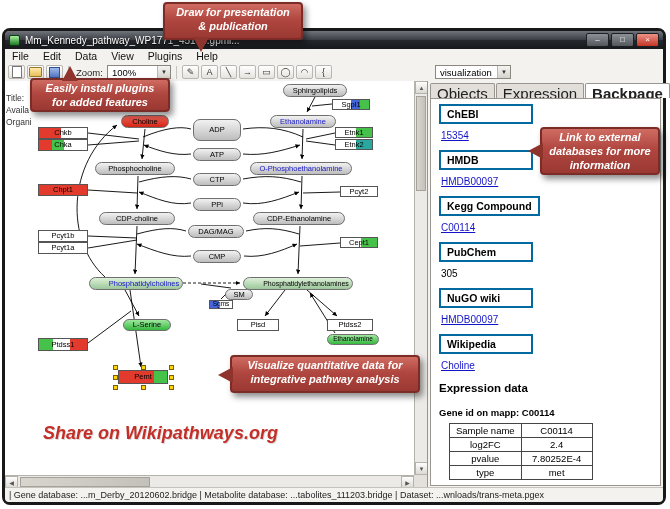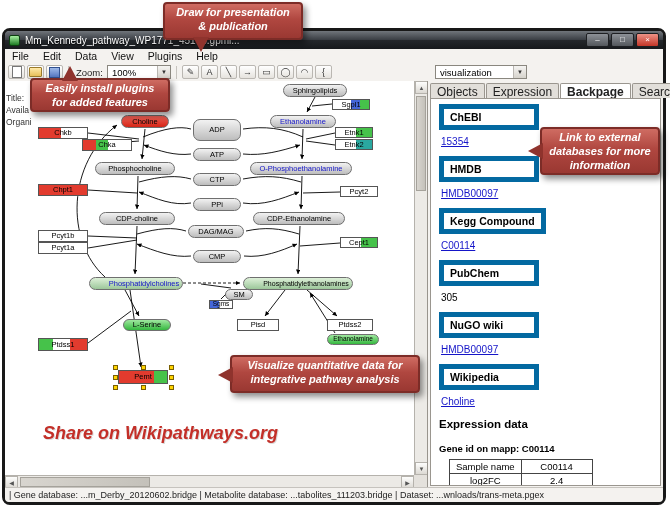--- a/index.html
+++ b/index.html
@@ -37,7 +37,7 @@
   .combo .arrow{margin-left:auto;width:12px;height:100%;background:linear-gradient(#f5f4f2,#d6d3cc);
                 border-left:1px solid #bab7b2;display:flex;align-items:center;justify-content:center;font-size:6px;color:#333;}
   .tb-label{font-size:9.5px;color:#222;margin:0 2px;}
-  .viz-combo{position:absolute;left:430px;top:2px;width:92px;text-align:center;}
+  .viz-combo{position:absolute;left:430px;top:2px;width:76px;text-align:center;}
 
   
   .main{position:absolute;left:0;top:50px;right:0;bottom:14px;background:#ece9e2;}

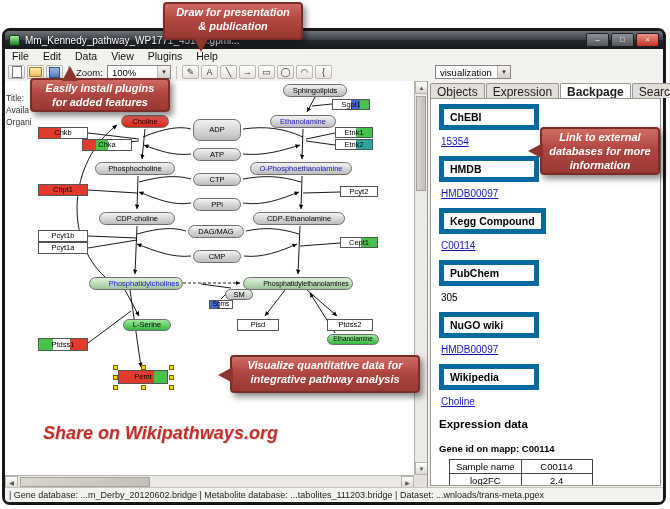--- a/index.html
+++ b/index.html
@@ -76,7 +76,7 @@
 
   
   .sidebar{position:absolute;left:423px;top:0;right:0;bottom:0;background:#f4f2ef;}
-  .tabs{display:flex;height:15px;margin:2px 2px 0;gap:1px;font-size:12px;}
+  .tabs{display:flex;height:15px;margin:2px 2px 0;gap:1px;font-size:15px;}
   .tab{padding:1px 6px;border:1px solid #9a968f;border-bottom:none;background:#e2dfda;
        border-radius:2px 2px 0 0;color:#222;}
   .tab.active{background:#fff;font-weight:bold;}

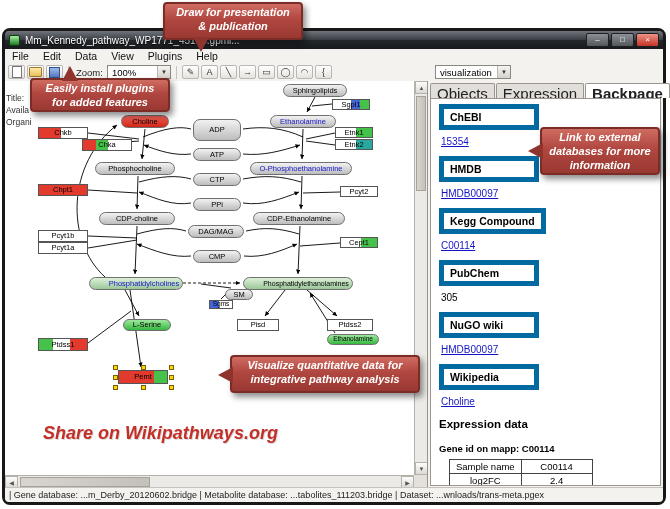--- a/index.html
+++ b/index.html
@@ -82,7 +82,7 @@
   .tab.active{background:#fff;font-weight:bold;}
   .side-content{position:absolute;left:2px;right:2px;top:17px;bottom:2px;background:#fff;
                 border:1px solid #9a968f;overflow:hidden;padding:4px 8px;font-size:10px;box-sizing:border-box;}
-  .db-header{border:5px solid #0369a1;padding:2px 6px;min-width:78px;display:inline-block;
+  .db-header{border:2px solid #0369a1;padding:2px 6px;min-width:78px;display:inline-block;
              font-weight:bold;font-size:10.5px;background:#fff;margin-top:8px;}
   .db-header.first{margin-top:1px;}
   .db-value{margin:6px 0 1px 2px;font-size:10px;color:#000;}

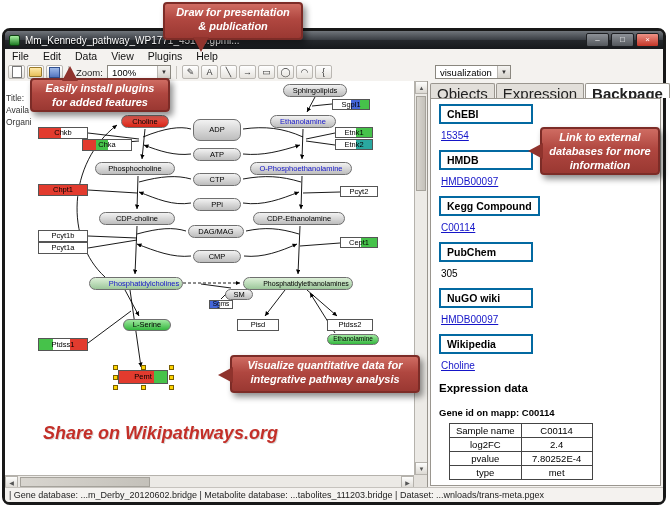--- a/index.html
+++ b/index.html
@@ -231,7 +231,7 @@
         <div class="gene g-etnk1" style="left:330px;top:46px;width:38px;height:11px;">Etnk1</div>
         <div class="gene g-etnk2" style="left:330px;top:58px;width:38px;height:11px;">Etnk2</div>
         <div class="gene g-chkb" style="left:33px;top:46px;width:50px;height:12px;">Chkb</div>
-        <div class="gene g-chka" style="left:33px;top:58px;width:50px;height:12px;margin-left:44px;">Chka</div>
+        <div class="gene g-chka" style="left:33px;top:58px;width:50px;height:12px;">Chka</div>
         <div class="pill" style="left:90px;top:81px;width:80px;height:13px;">Phosphocholine</div>
         <div class="pill blue-text" style="left:245px;top:81px;width:102px;height:13px;">O-Phosphoethanolamine</div>
         <div class="pill" style="left:188px;top:92px;width:48px;height:13px;">CTP</div>

